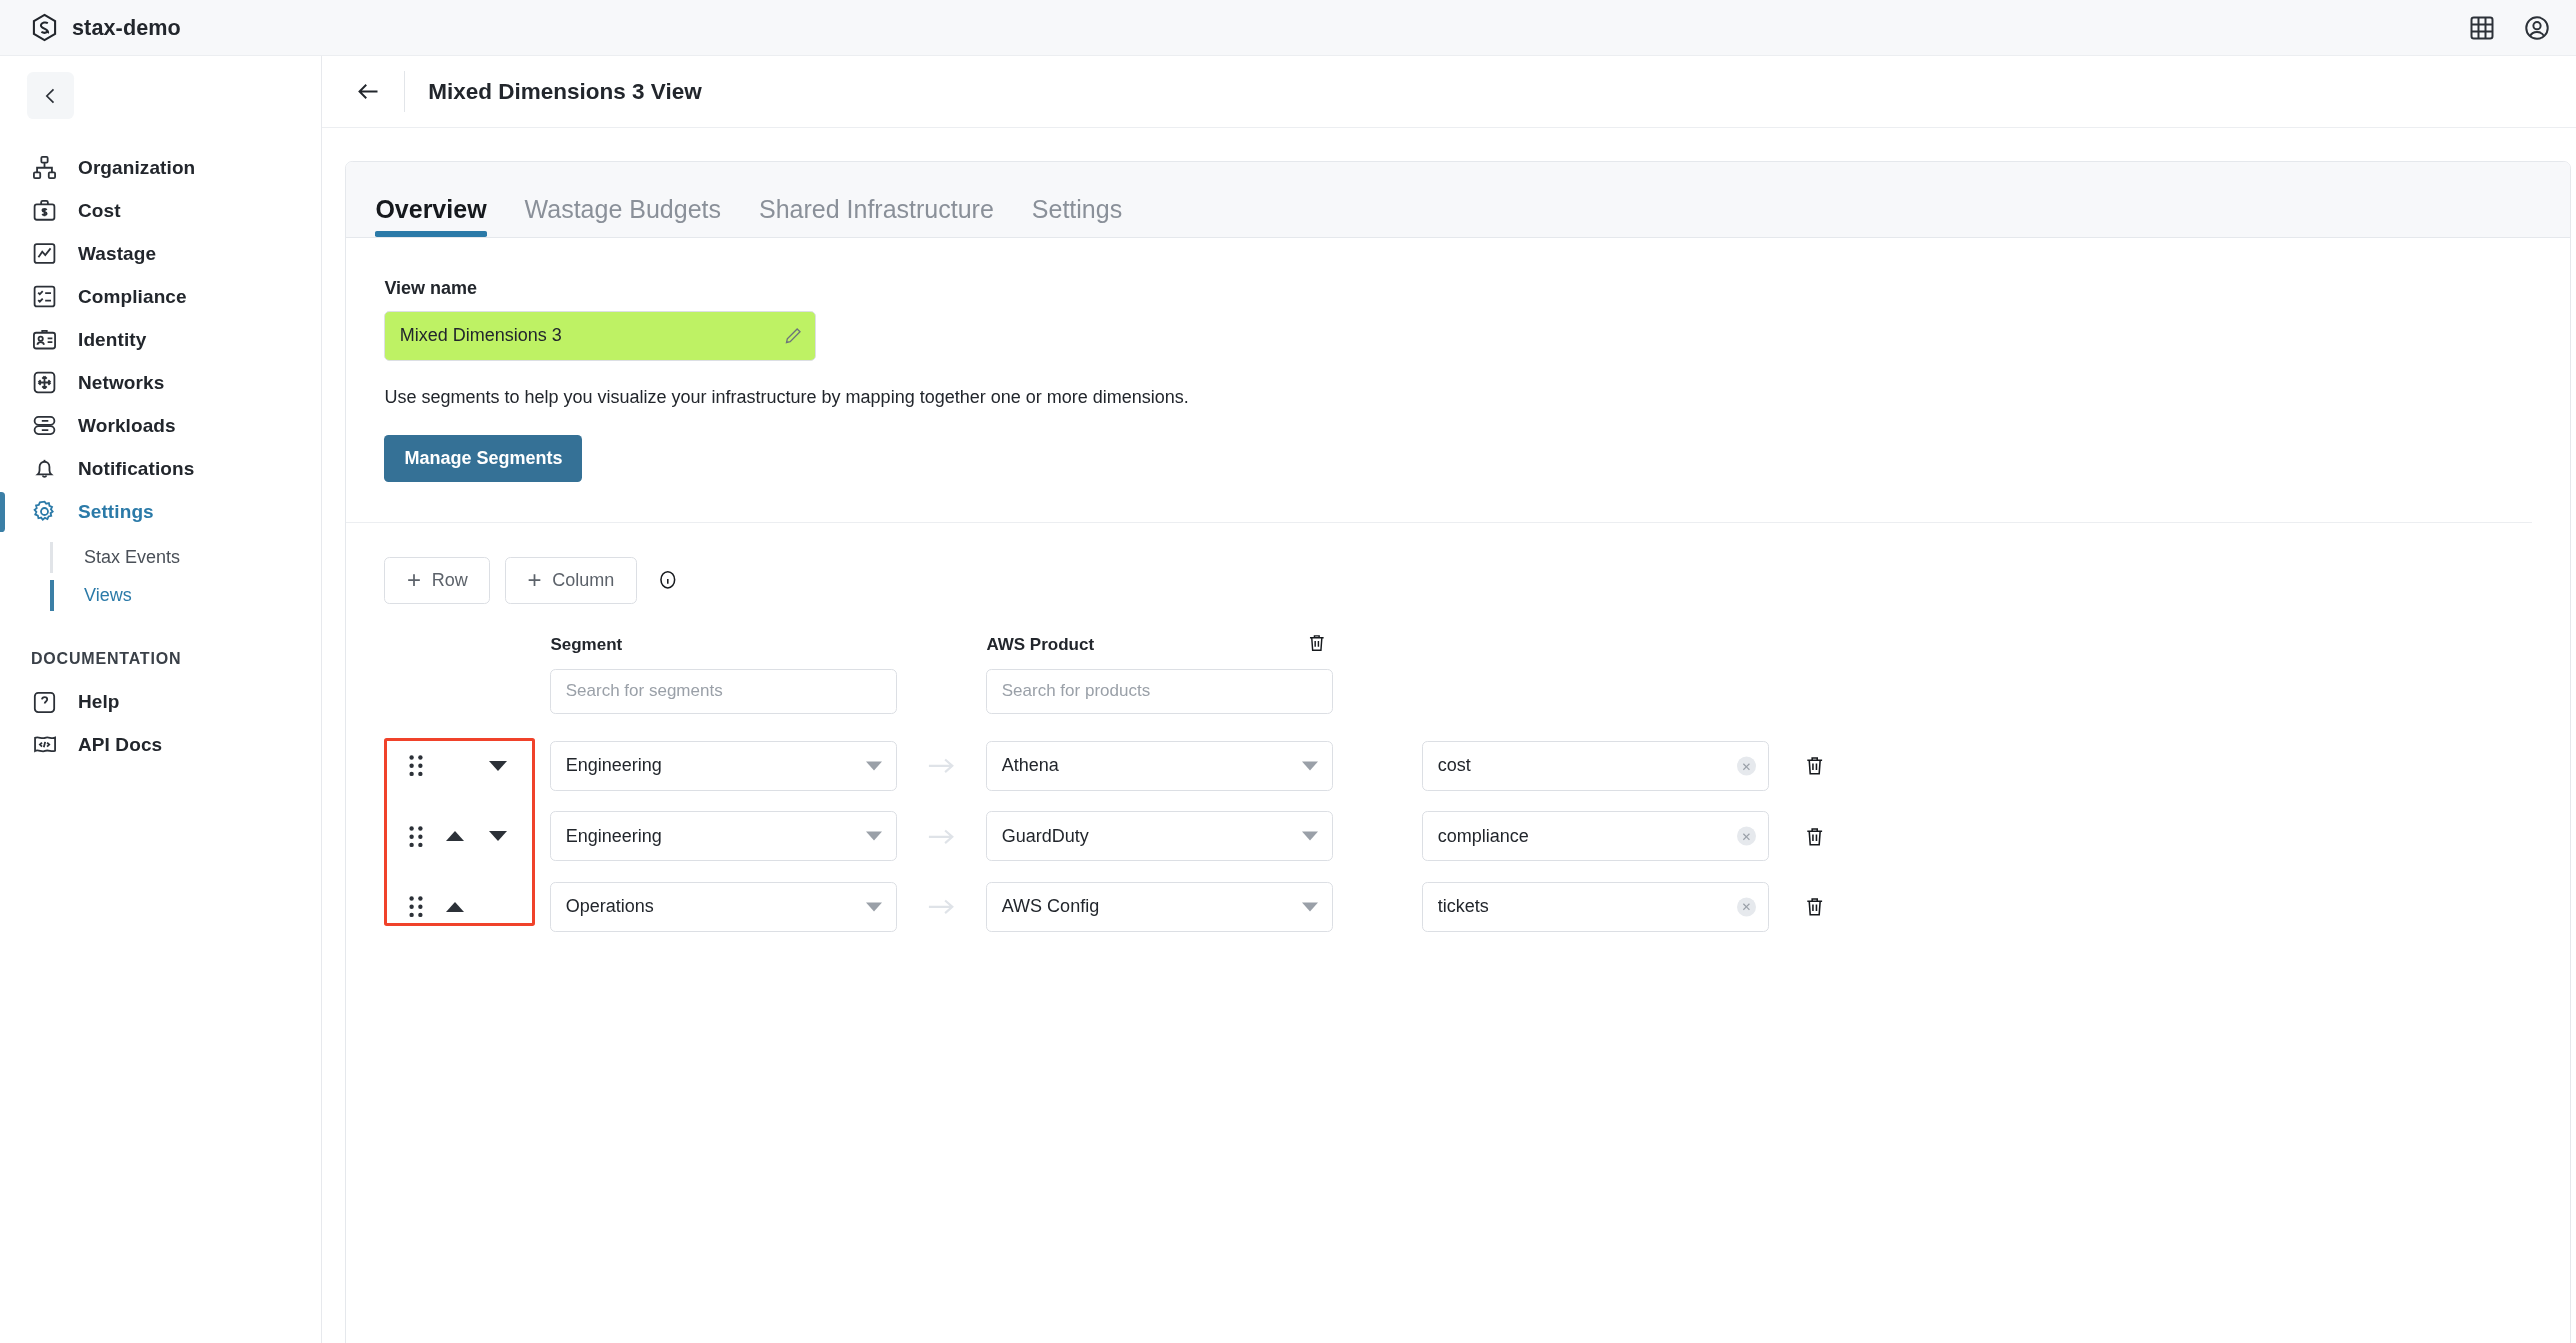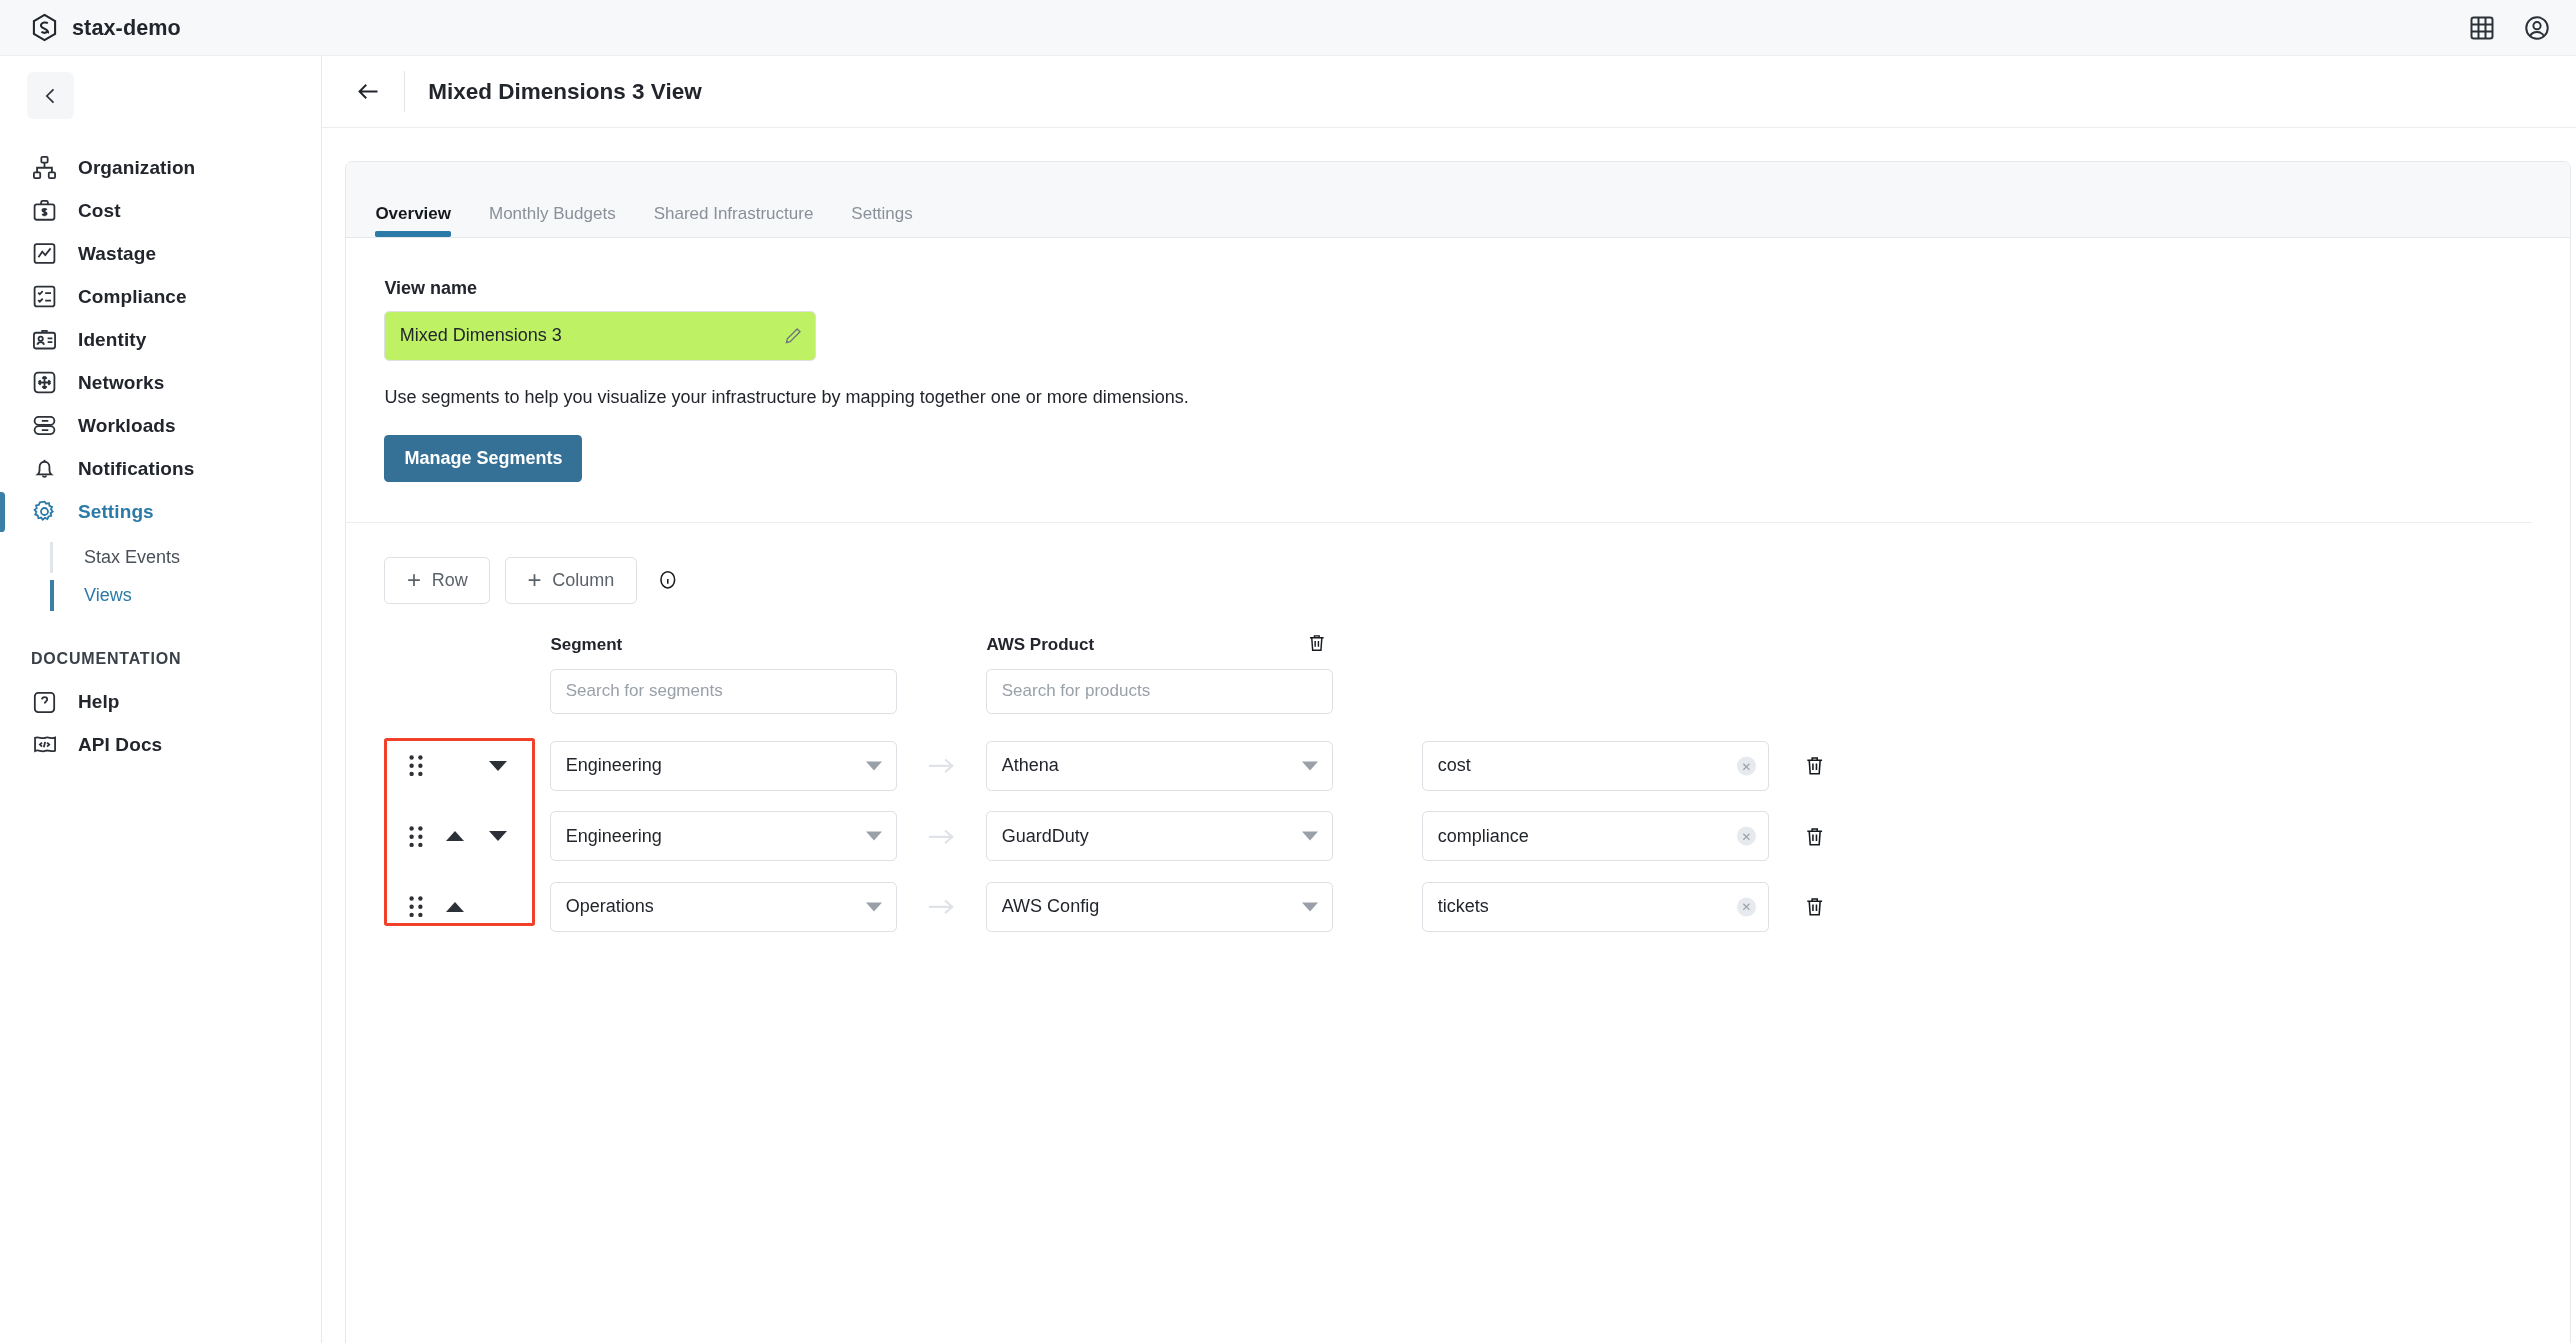--- a/index.html
+++ b/index.html
@@ -108,7 +108,7 @@
     display:flex; align-items: flex-end; padding-left: 29px;
   }
   .tab {
-    position: relative; font-size: 17px; color: #8a9099;
+    position: relative; font-size: 25px; color: #8a9099;
     padding: 0 0 12.6px 0; margin-right: 38px; cursor: pointer; white-space: nowrap;
   }
   .tab.active { color: #16191d; font-weight: bold; }

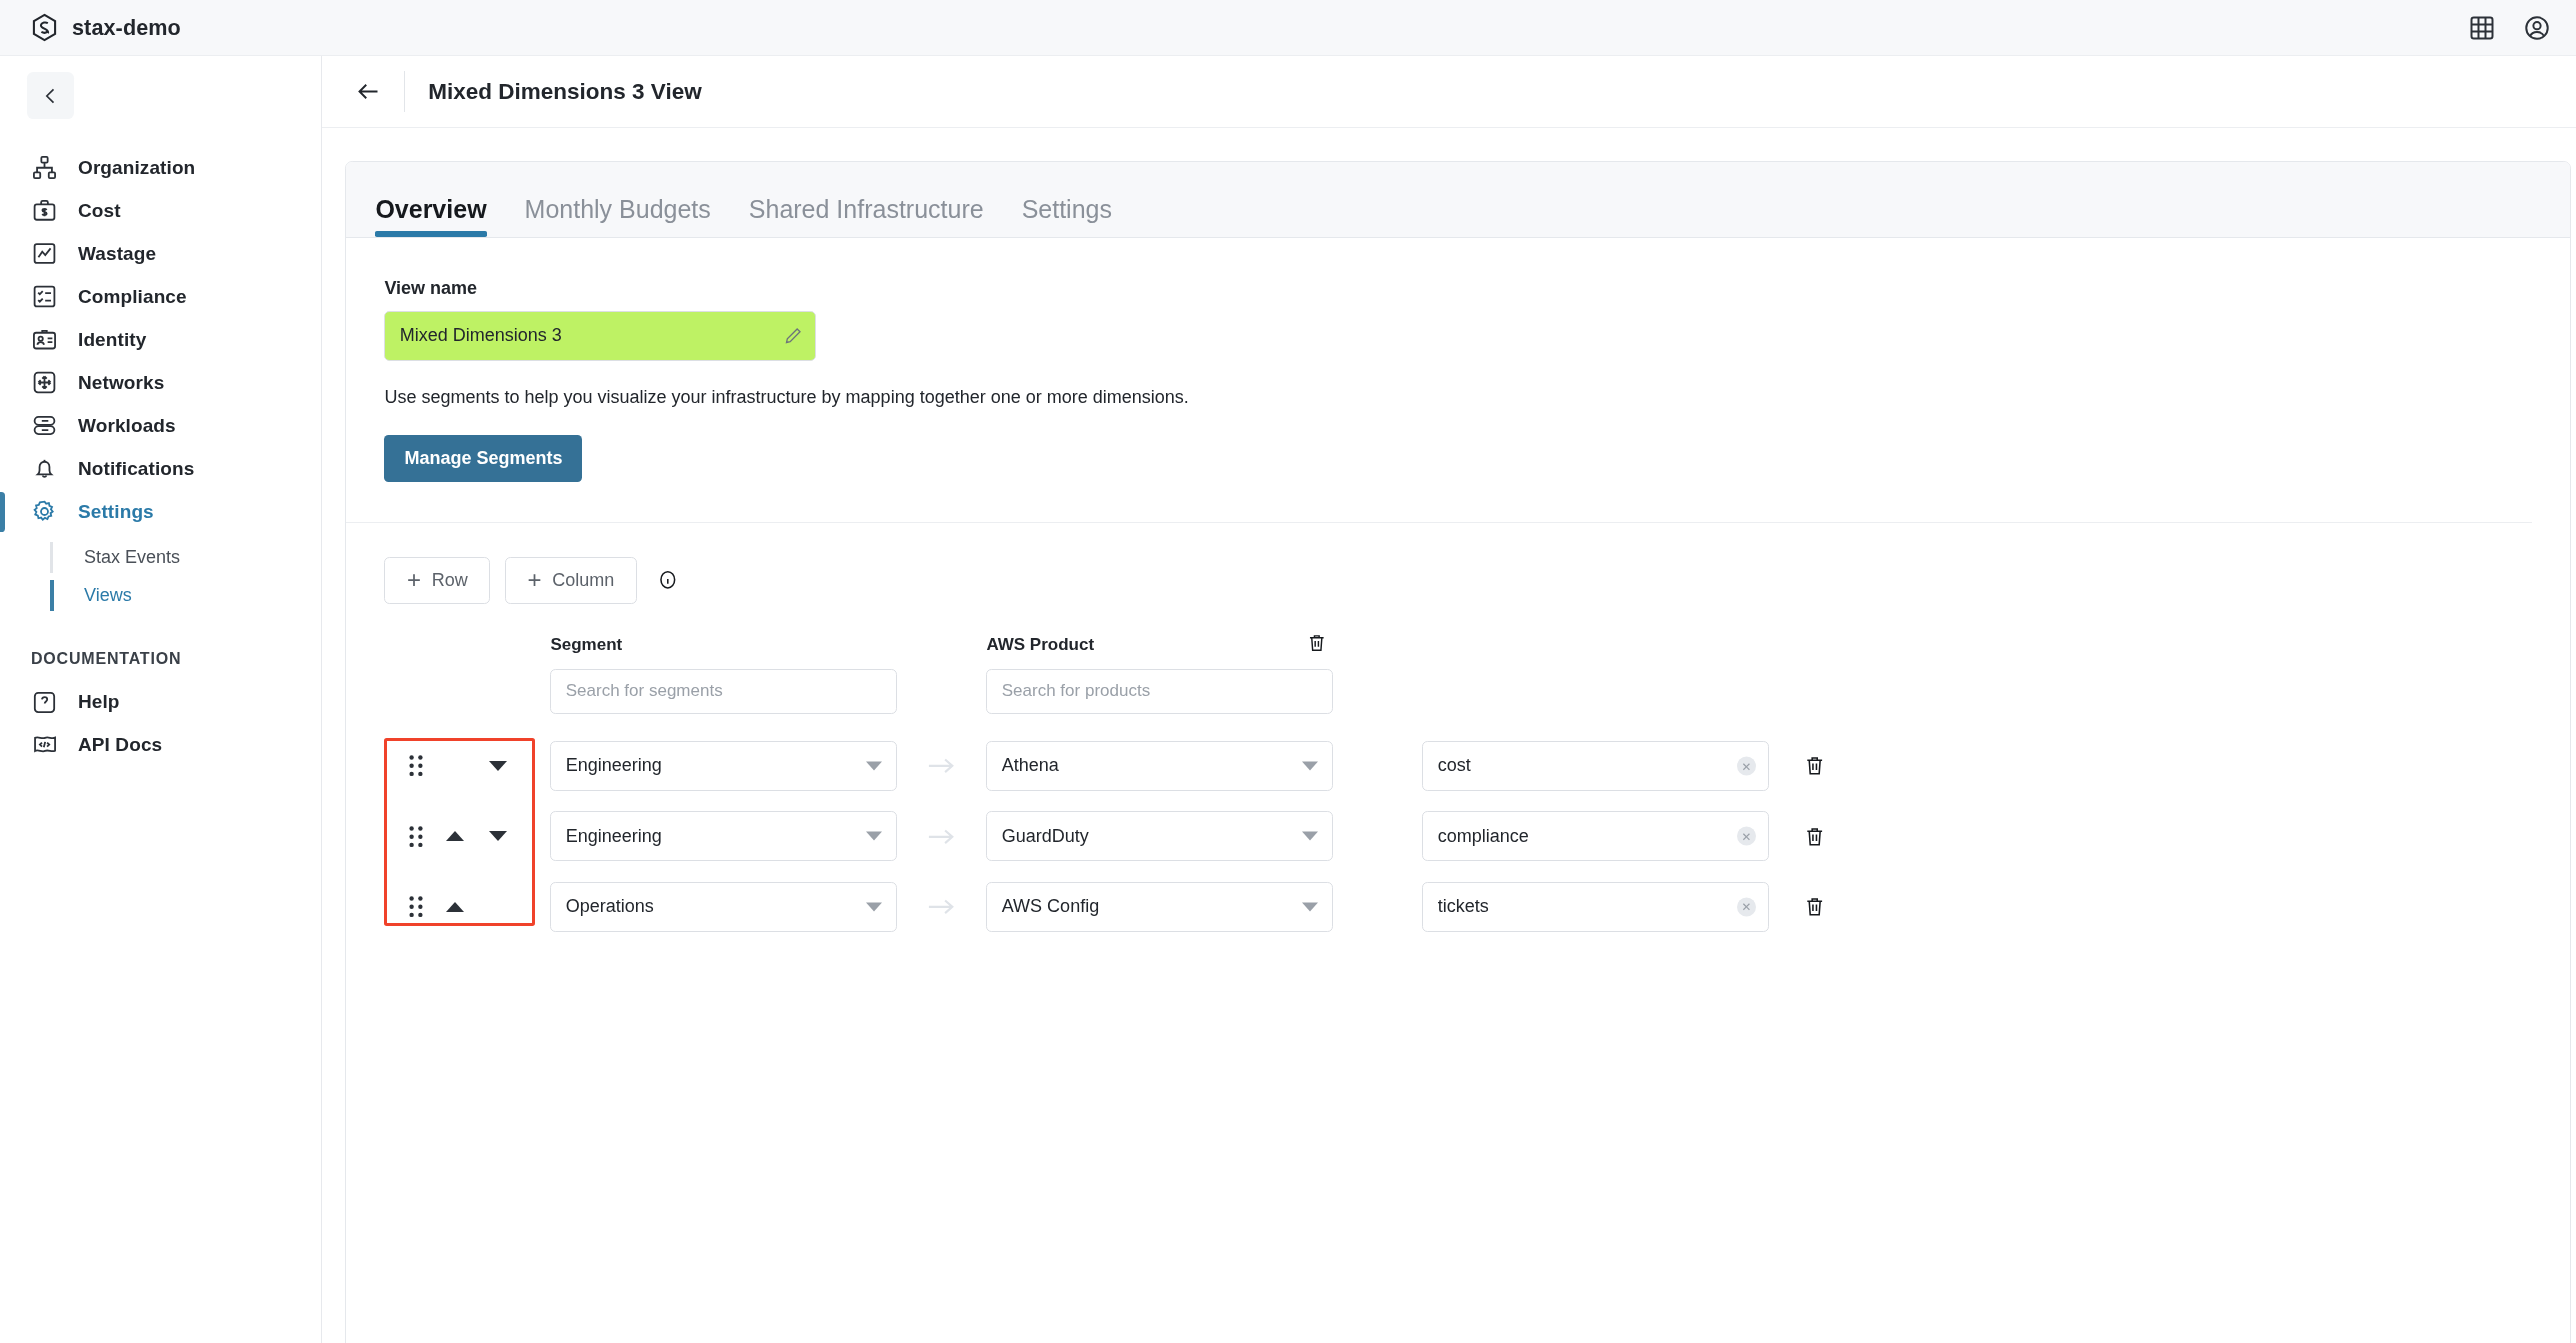--- a/index.html
+++ b/index.html
@@ -396,7 +396,7 @@
         <span>Overview</span>
       </div>
       <div class="tab">
-        <span>Monthly Budgets</span>
+        <span>Wastage Budgets</span>
       </div>
       <div class="tab">
         <span>Shared Infrastructure</span>

